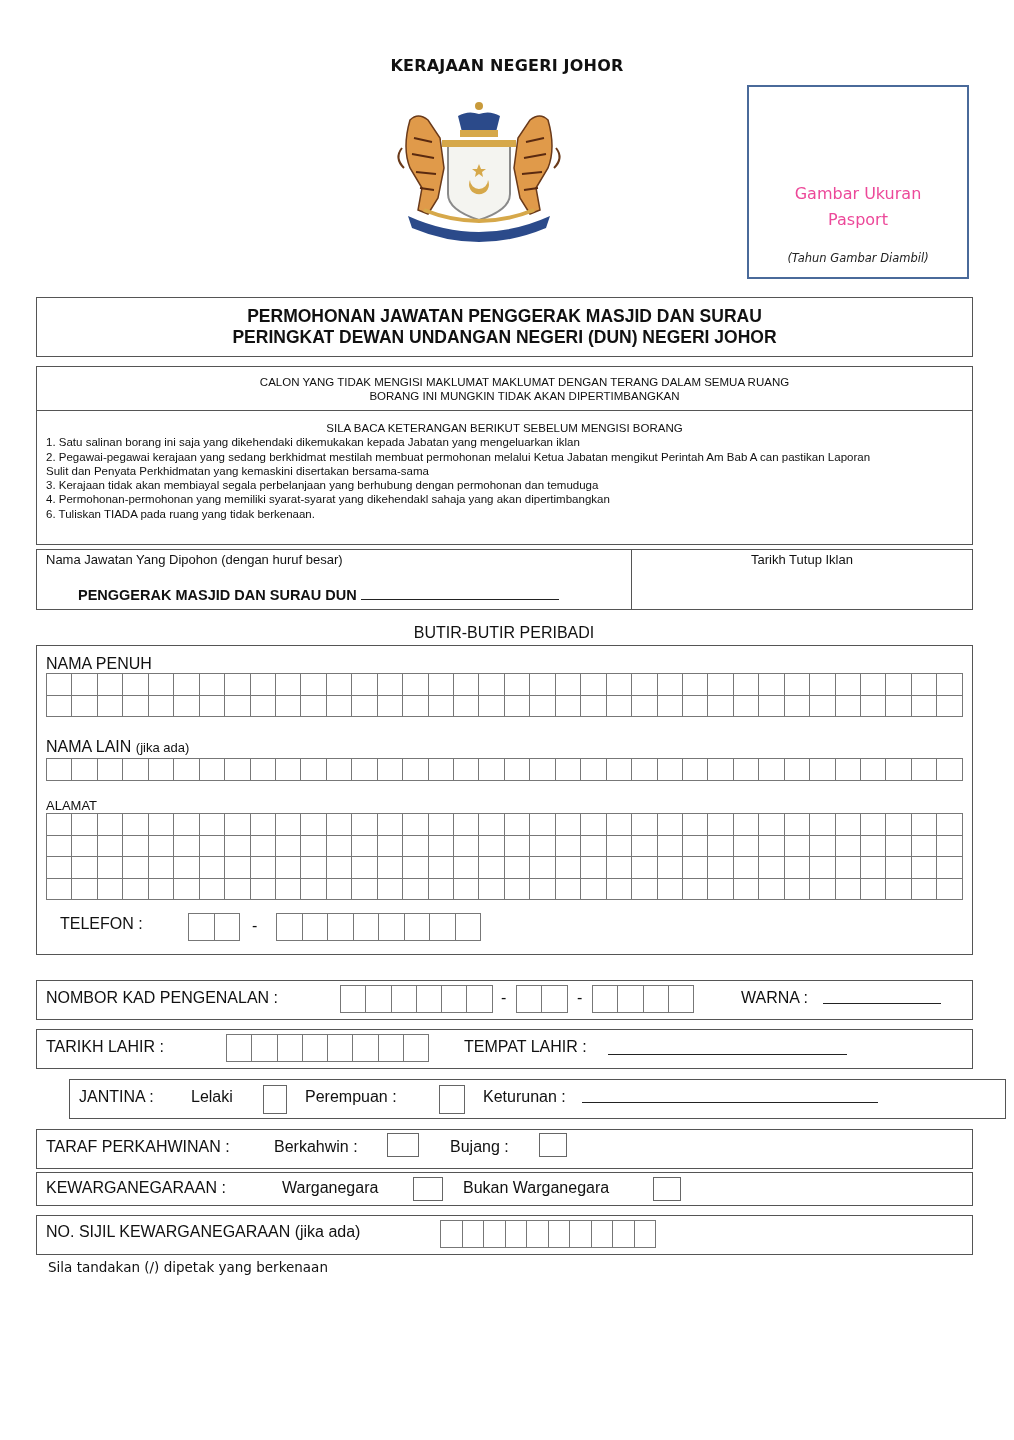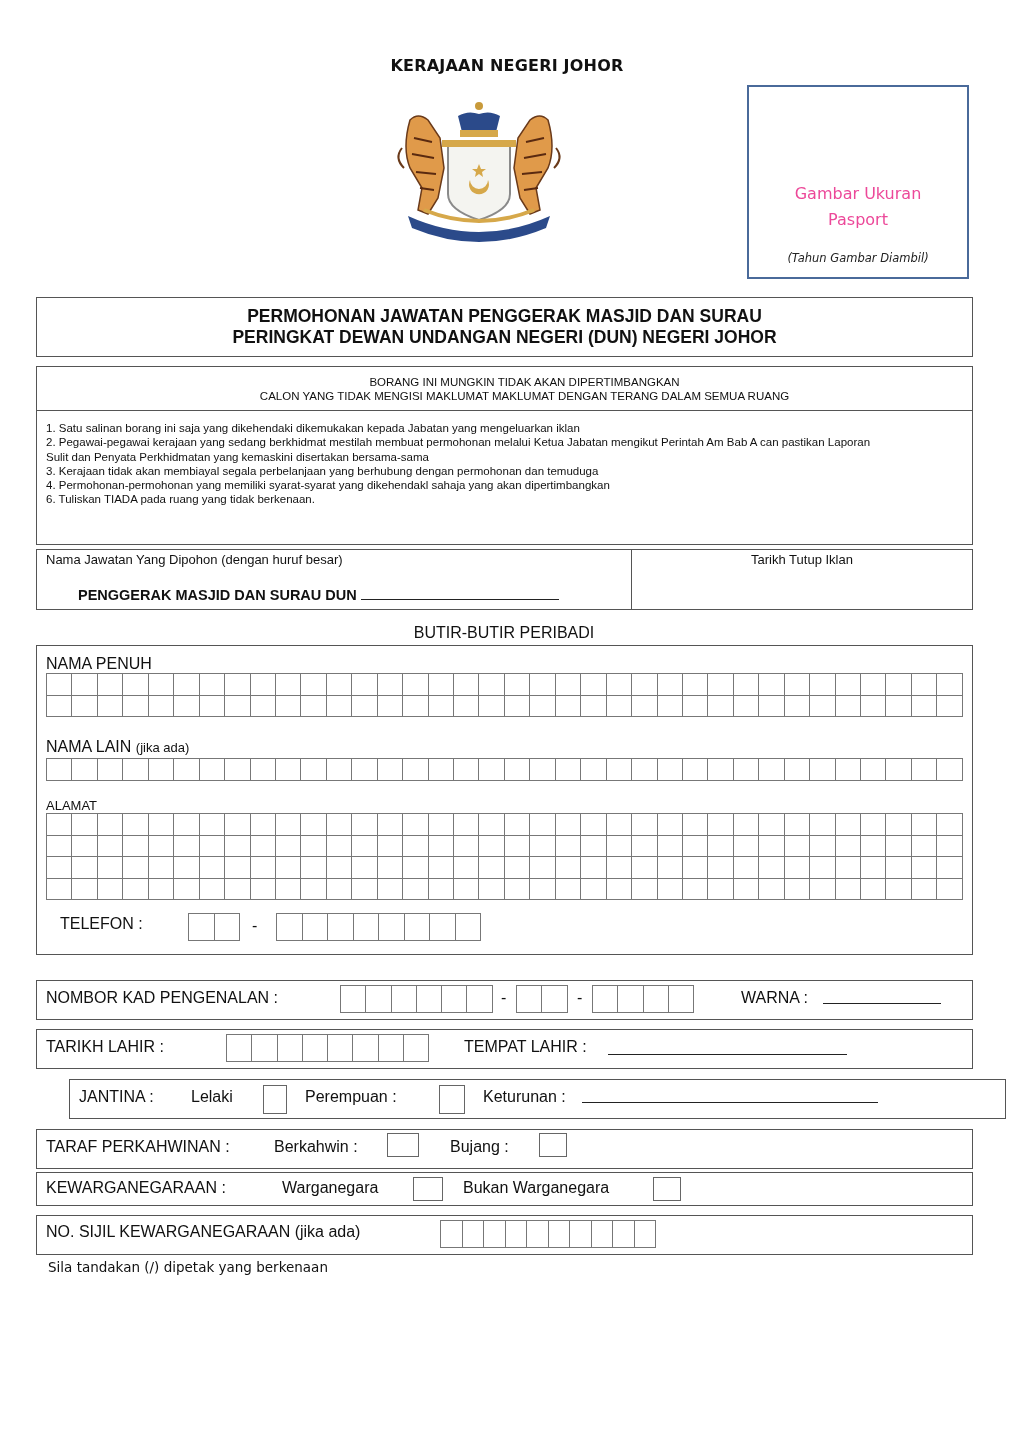--- a/index.html
+++ b/index.html
@@ -91,8 +91,8 @@
 
 <div class="abs box notice-box">
   <div class="notice-top">
+    <div>CALON YANG TIDAK MENGISI MAKLUMAT MAKLUMAT DENGAN TERANG DALAM SEMUA RUANG</div>
     <div>BORANG INI MUNGKIN TIDAK AKAN DIPERTIMBANGKAN</div>
-    <div>CALON YANG TIDAK MENGISI MAKLUMAT MAKLUMAT DENGAN TERANG DALAM SEMUA RUANG</div>
   </div>
   <div class="notice-body">
     <div>1. Satu salinan borang ini saja yang dikehendaki dikemukakan kepada Jabatan yang mengeluarkan iklan</div>

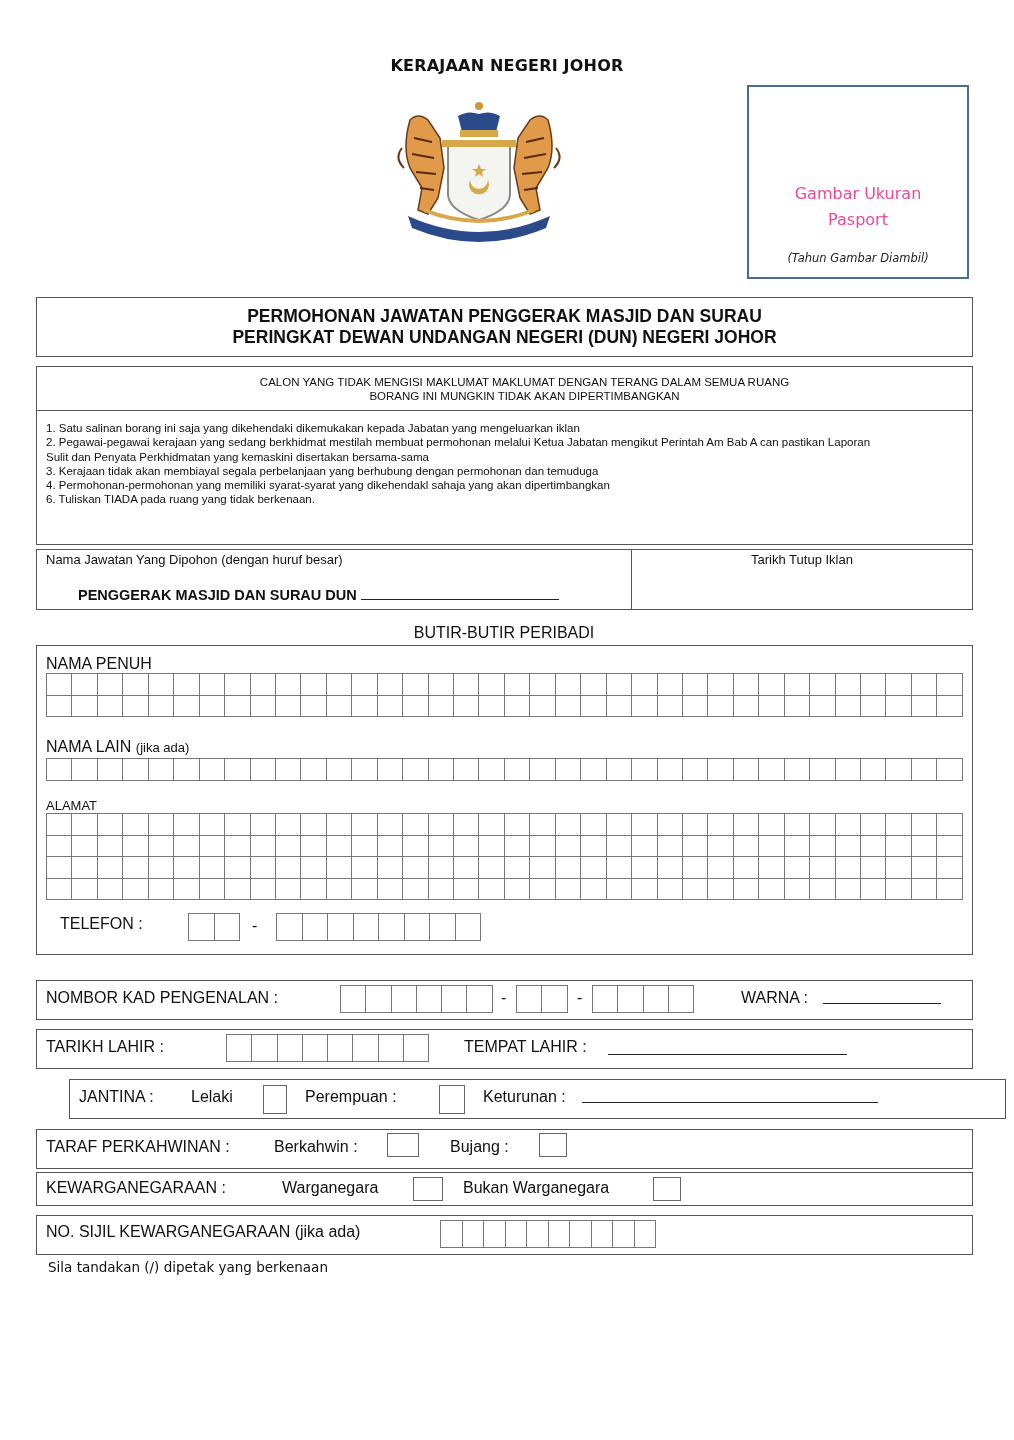--- a/index.html
+++ b/index.html
@@ -95,6 +95,7 @@
     <div>BORANG INI MUNGKIN TIDAK AKAN DIPERTIMBANGKAN</div>
   </div>
   <div class="notice-body">
+    <div class="head">SILA BACA KETERANGAN BERIKUT SEBELUM MENGISI BORANG</div>
     <div>1. Satu salinan borang ini saja yang dikehendaki dikemukakan kepada Jabatan yang mengeluarkan iklan</div>
     <div>2. Pegawai-pegawai kerajaan yang sedang berkhidmat mestilah membuat permohonan melalui Ketua Jabatan mengikut Perintah Am Bab A can pastikan Laporan</div>
     <div>Sulit dan Penyata Perkhidmatan yang kemaskini disertakan bersama-sama</div>

